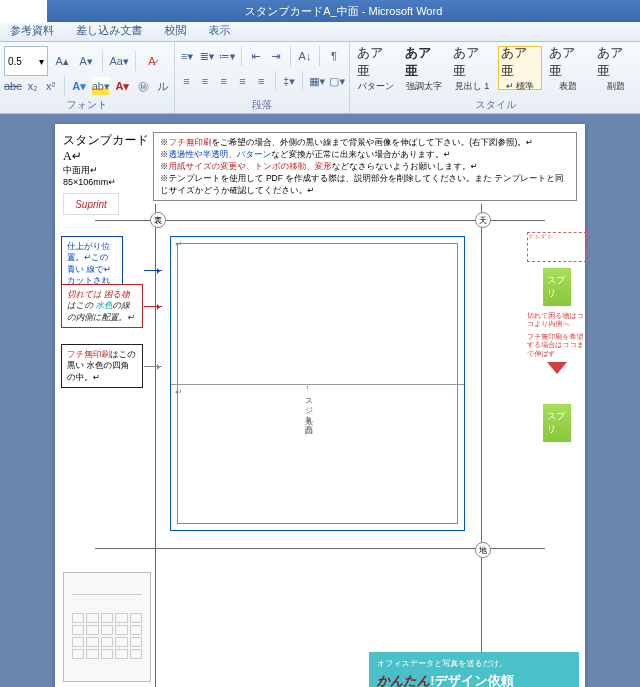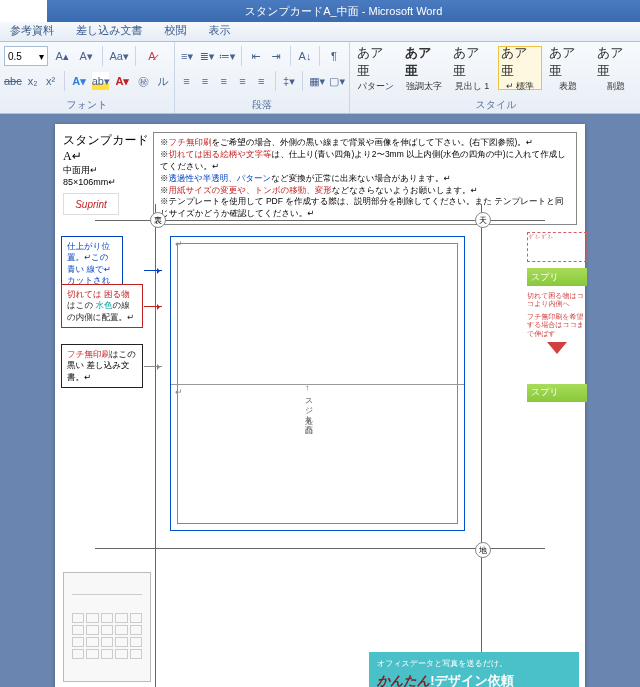--- a/index.html
+++ b/index.html
@@ -14,7 +14,7 @@
   .group { border-right:1px solid #cad6e6; display:flex; flex-direction:column; justify-content:space-between; padding:4px 4px 0; }
   .group-title { text-align:center; font-size:10px; color:#5a74a0; padding:2px 0 1px; }
   .row { display:flex; align-items:center; gap:4px; }
-  .fontbox { width:44px; height:20px; border:1px solid #a8bcd8; background:#fff; font-size:10px; display:flex; align-items:center; padding:0 3px; }
+  .fontbox { width:44px; height:30px; border:1px solid #a8bcd8; background:#fff; font-size:10px; display:flex; align-items:center; padding:0 3px; }
   .ibtn { width:20px; height:18px; display:flex; align-items:center; justify-content:center; color:#4a6290; font-size:11px; }
   .ibtn.small { width:16px; }
   .sep { width:1px; height:20px; background:#cad6e6; margin:0 2px; }

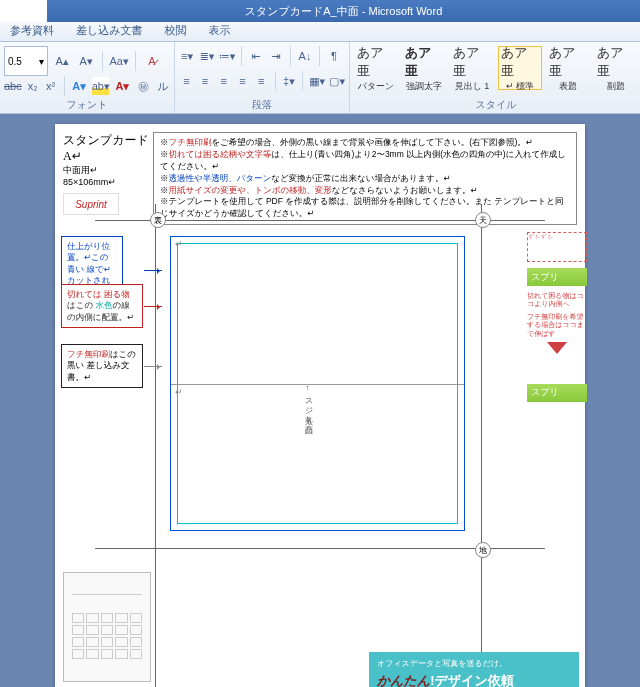--- a/index.html
+++ b/index.html
@@ -170,7 +170,6 @@
     </div>
     <div class="notes" id="notes">
         <div>※<span class="rw">フチ無印刷</span>をご希望の場合、外側の黒い線まで背景や画像を伸ばして下さい。(右下図参照)。↵</div>
-        <div>※<span class="rw">切れては困る絵柄や文字等</span>は、仕上り(青い四角)より2〜3mm 以上内側(水色の四角の中)に入れて作成してください。↵</div>
         <div>※<span class="bw">透過性や半透明、パターン</span>など変換が正常に出来ない場合があります。↵</div>
         <div>※<span class="rw">用紙サイズの変更や、トンボの移動、変形</span>などなさらないようお願いします。↵</div>
         <div>※テンプレートを使用して PDF を作成する際は、説明部分を削除してください。また テンプレートと同じサイズかどうか確認してください。↵</div>

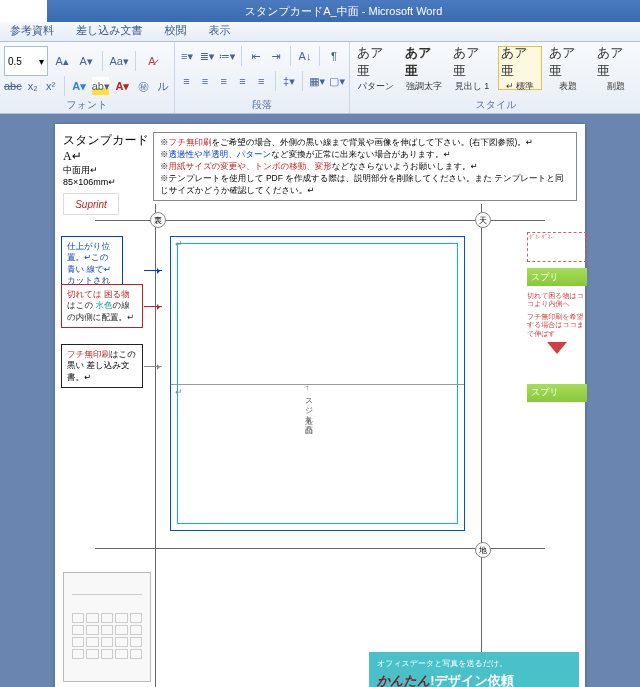--- a/index.html
+++ b/index.html
@@ -54,7 +54,7 @@
   .thumb .grid { display:grid; grid-template-columns:repeat(5,1fr); gap:2px; margin-top:18px; }
   .thumb .grid div { height:10px; border:1px solid #ccc; }
   .sideprev { position:absolute; right:-2px; width:60px; }
-  .spbox { height:18px; background:linear-gradient(#a8dc5a,#88c83a); color:#fff; font-size:9px; display:flex; align-items:center; padding-left:4px; margin:6px 0; }
+  .spbox { height:38px; background:linear-gradient(#a8dc5a,#88c83a); color:#fff; font-size:9px; display:flex; align-items:center; padding-left:4px; margin:6px 16px; }
   .sidetxt { font-size:7px; color:#d04040; line-height:1.2; margin:4px 0; }
   .bigarr { width:0;height:0;border:10px solid transparent; border-top:12px solid #d04040; margin:2px auto; }
   .banner { position:absolute; right:6px; bottom:6px; width:210px; height:66px; background:#4ac0c8; color:#fff; padding:6px 8px; font-size:8px; }

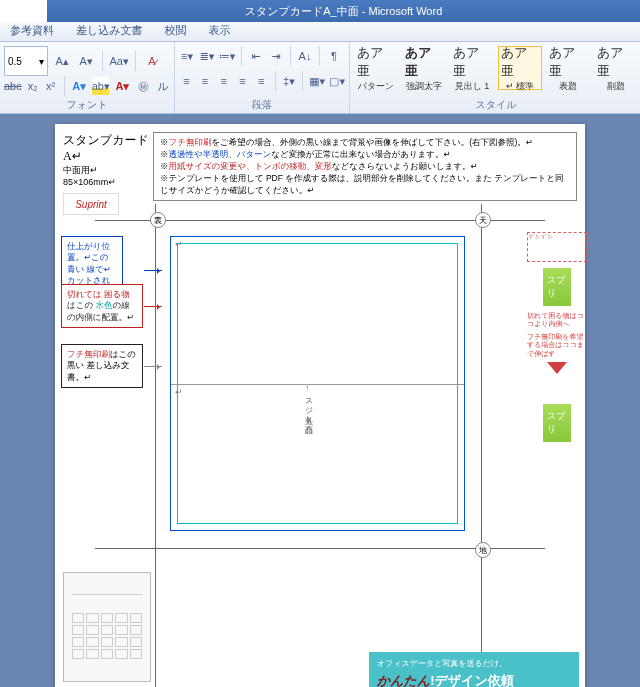--- a/index.html
+++ b/index.html
@@ -38,7 +38,7 @@
   .template .mid { position:absolute; left:0; right:0; top:50%; height:0; border-top:1px solid #999; }
   .callout { position:absolute; border:1px solid; padding:4px 5px; font-size:8.5px; line-height:1.35; background:#fff; }
   .c1 { left:6px; top:112px; width:62px; border-color:#0040c0; color:#0040c0; }
-  .c2 { left:6px; top:160px; width:82px; border-color:#c02020; color:#c02020; }
+  .c2 { left:6px; top:160px; width:82px; border-color:#c02020; color:#c02020;font-style:italic; }
   .c2 .cy { color:#00a0a0; }
   .c3 { left:6px; top:220px; width:82px; border-color:#222; }
   .c3 .rw { color:#c02020; }

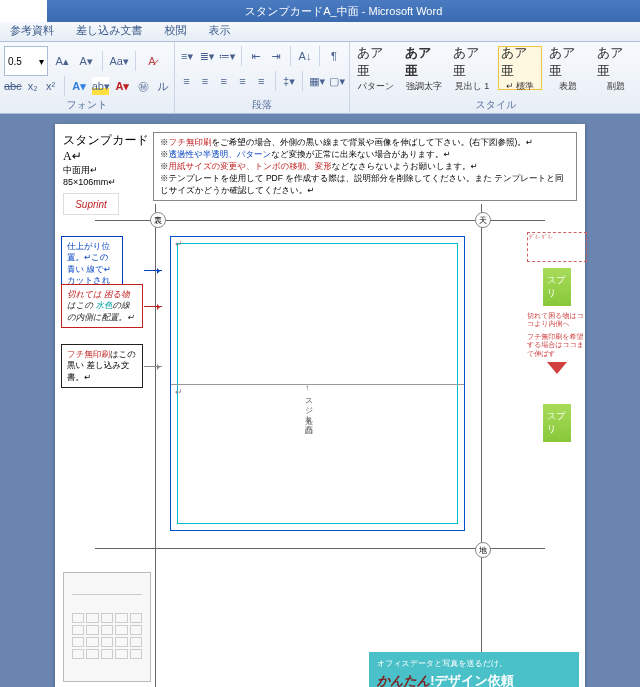--- a/index.html
+++ b/index.html
@@ -198,7 +198,7 @@
       <div class="arrow"></div>
     </div>
     <div class="callout c3">
-      <span class="rw">フチ無印刷</span><span>はこの 黒い 差し込み文書。↵</span><div class="arrow"></div>
+      <span class="rw">フチ無印刷</span><span>はこの 黒い 水色の四角の中。↵</span><div class="arrow"></div>
     </div>
 
     <div class="sideprev" style="top:108px">

